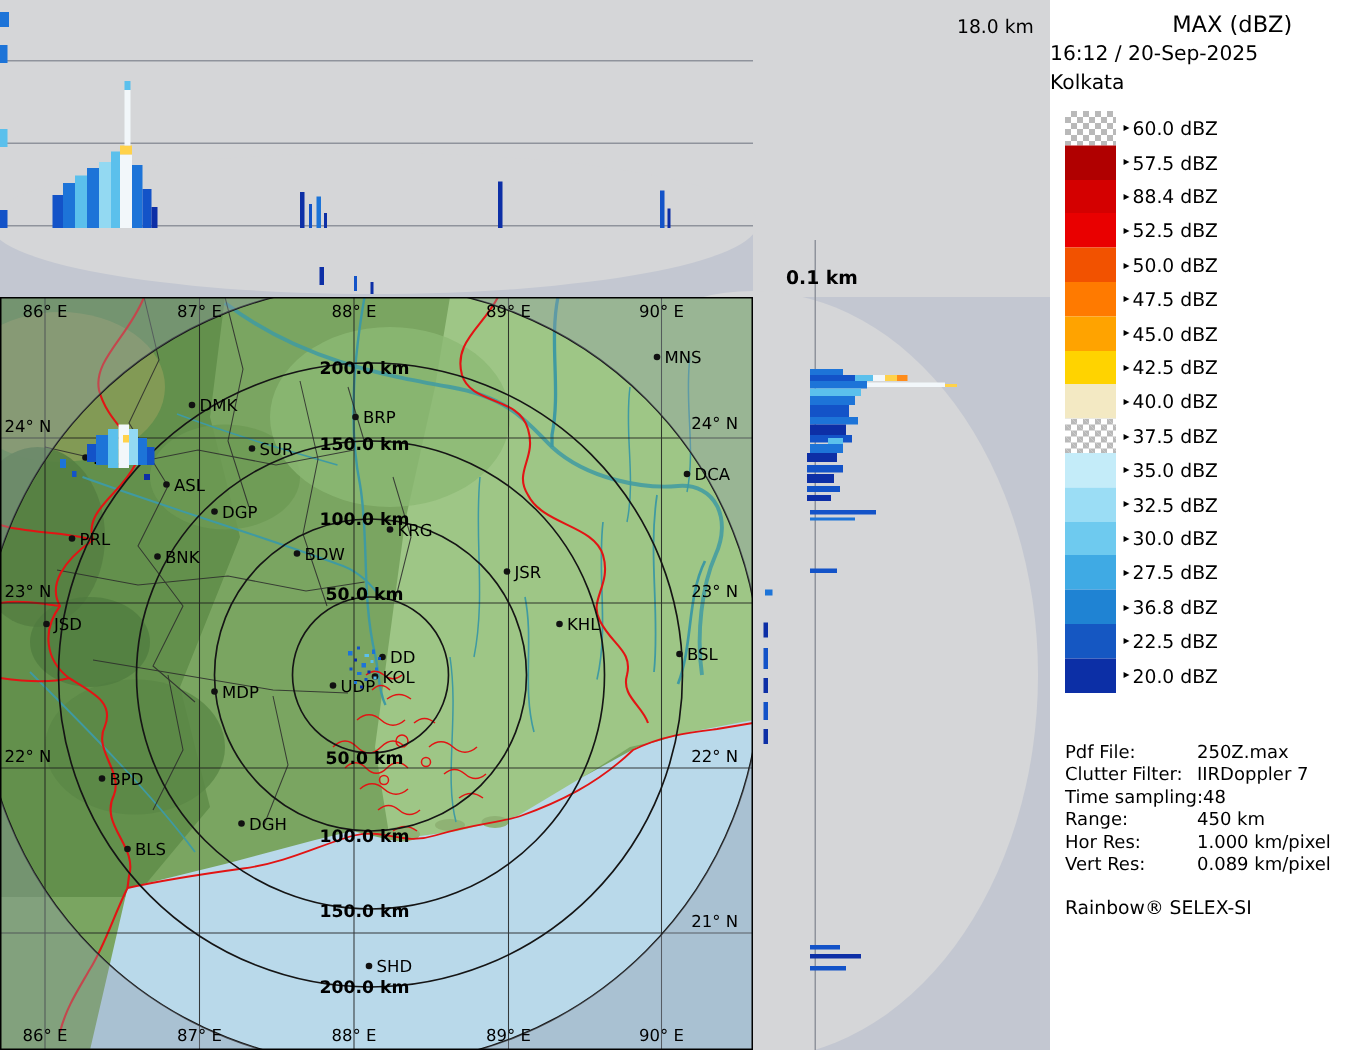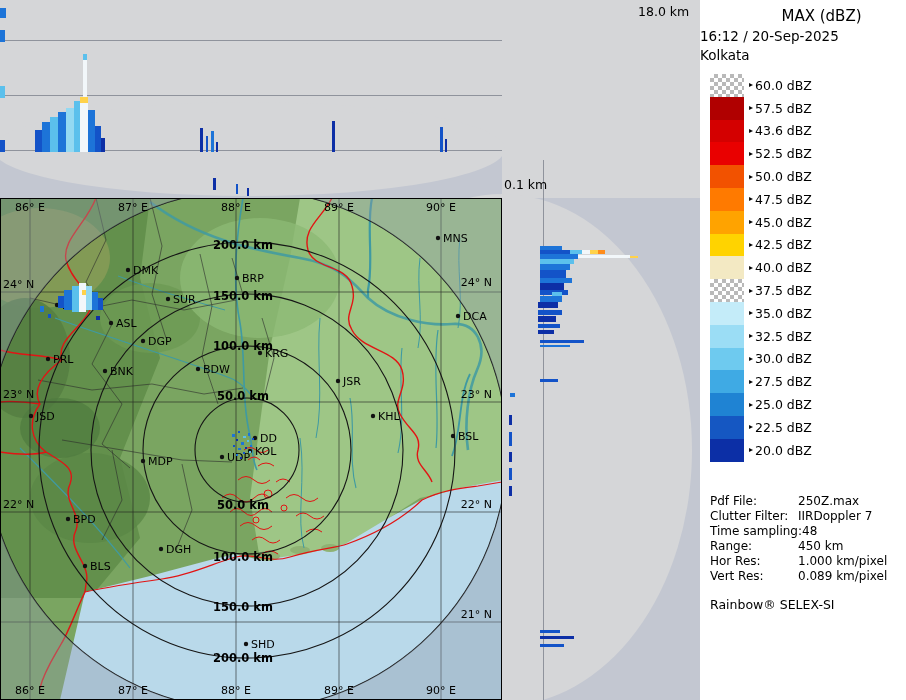--- a/index.html
+++ b/index.html
@@ -10,7 +10,7 @@
   #map-svg{position:absolute;left:0;top:198px;}
   #map-svg text, #base-svg text{font-family:"DejaVu Sans","Liberation Sans",sans-serif;fill:#000;}
   .hlabel{position:absolute;font-size:12.5px;color:#000;white-space:nowrap;}
-  #hmax{left:638px;top:4px;}
+  #hmax{left:638px;top:10px;}
   #hmin{left:504px;top:177px;}
   #legend{position:absolute;left:700px;top:0;width:243px;height:700px;background:#ffffff;}
   .leg-title{text-align:center;font-size:15px;margin-top:7px;}

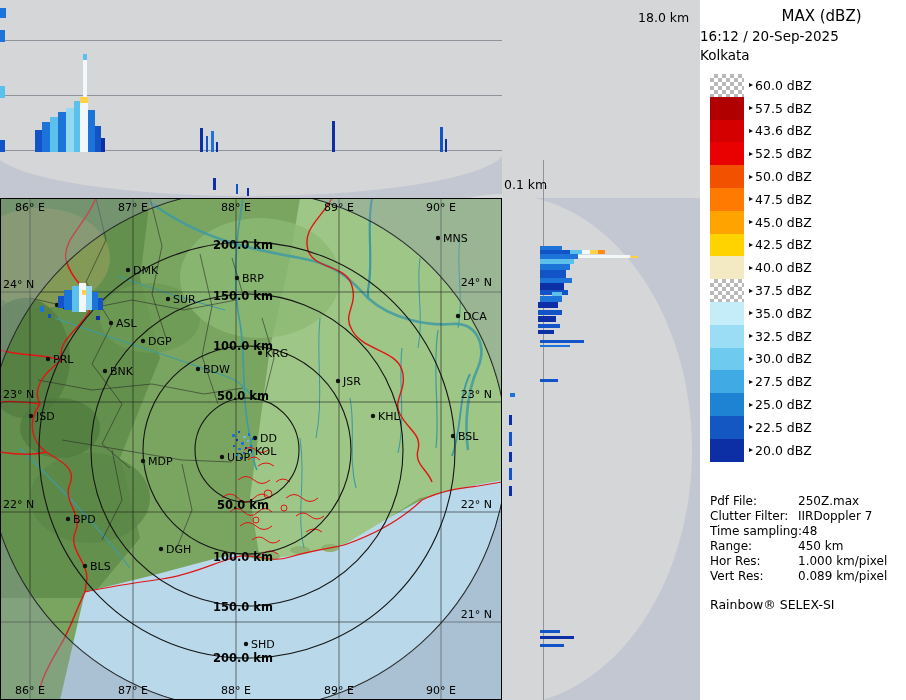--- a/index.html
+++ b/index.html
@@ -348,7 +348,7 @@
           <div class="swatch" style="background: rgb(212, 0, 0);"></div>
           <div class="slabel">
             <span class="tick">▸</span>
-            <span>43.6 dBZ</span>
+            <span>88.4 dBZ</span>
           </div>
         </div>
         <div class="srow">

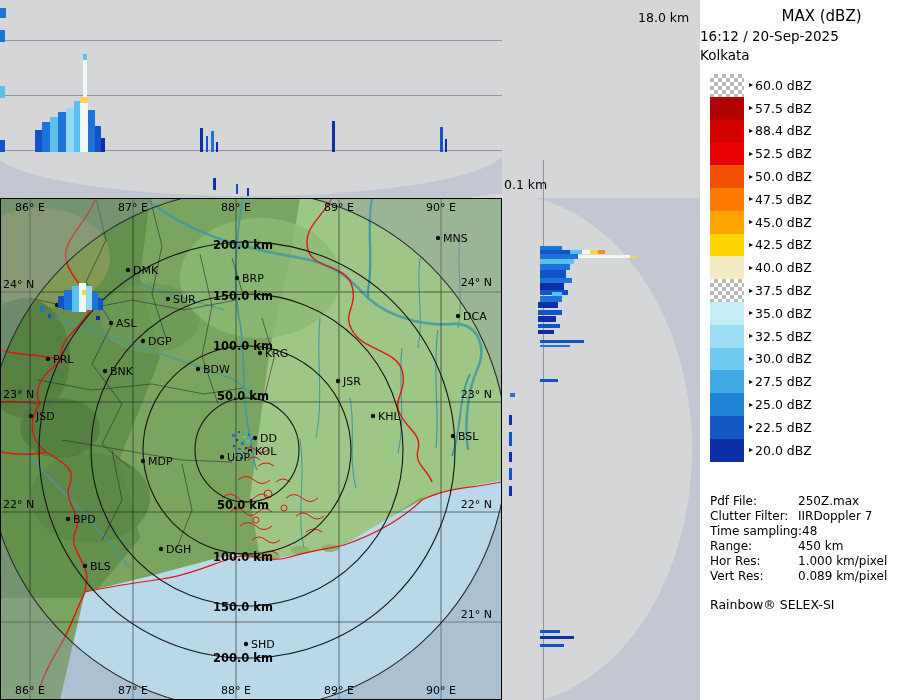--- a/index.html
+++ b/index.html
@@ -11,7 +11,7 @@
   #map-svg text, #base-svg text{font-family:"DejaVu Sans","Liberation Sans",sans-serif;fill:#000;}
   .hlabel{position:absolute;font-size:12.5px;color:#000;white-space:nowrap;}
   #hmax{left:638px;top:10px;}
-  #hmin{left:504px;top:177px;}
+  #hmin{left:524px;top:177px;font-weight:bold;}
   #legend{position:absolute;left:700px;top:0;width:243px;height:700px;background:#ffffff;}
   .leg-title{text-align:center;font-size:15px;margin-top:7px;}
   .leg-sub{text-align:left;font-size:13.5px;margin-top:3px;}

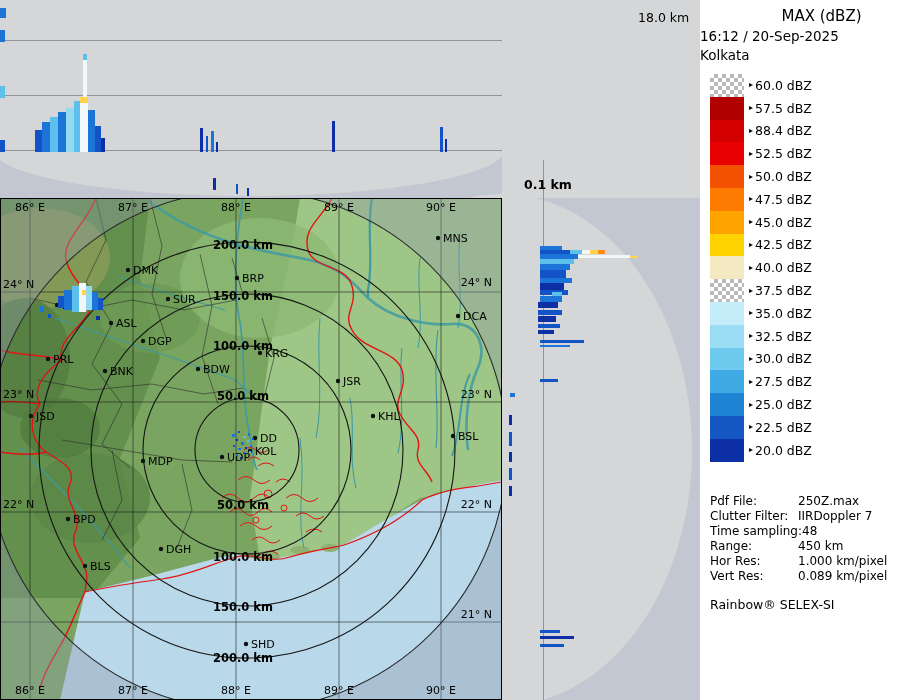--- a/index.html
+++ b/index.html
@@ -432,7 +432,7 @@
           <div class="swatch" style="background: rgb(31, 131, 211);"></div>
           <div class="slabel">
             <span class="tick">▸</span>
-            <span>25.0 dBZ</span>
+            <span>36.8 dBZ</span>
           </div>
         </div>
         <div class="srow">

